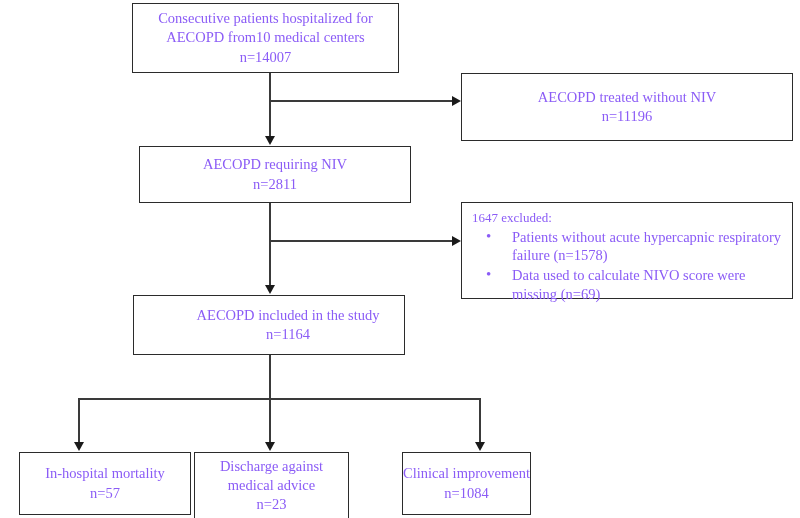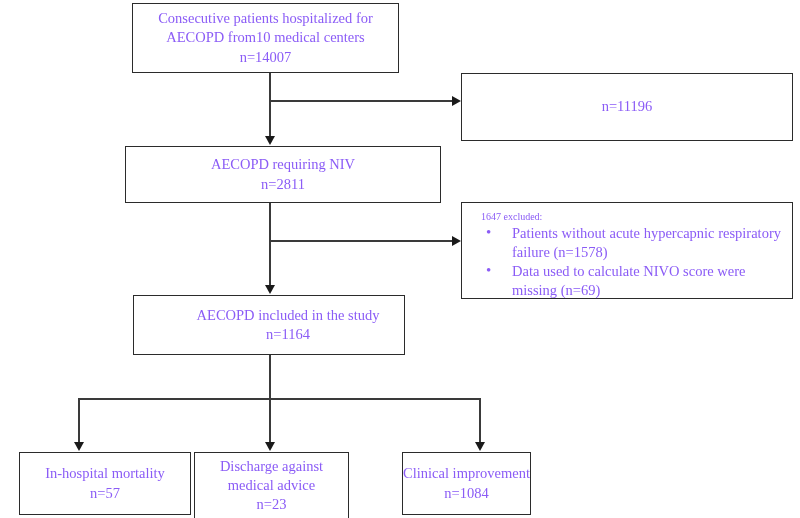--- a/index.html
+++ b/index.html
@@ -140,6 +140,7 @@
   </div>
 
   <div class="node" id="node-no-niv">
+    <span class="line">AECOPD treated without NIV</span>
     <span class="line">n=11196</span>
   </div>
 

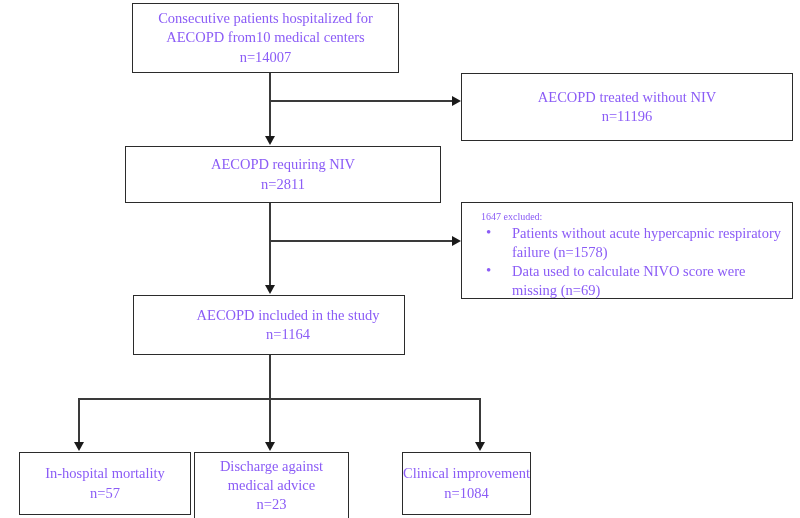--- a/index.html
+++ b/index.html
@@ -39,7 +39,7 @@
   
   #node-source      { left: 132px; top: 3px;   width: 267px; height: 70px; }
   #node-no-niv      { left: 461px; top: 73px;  width: 332px; height: 68px; }
-  #node-requiring   { left: 125px; top: 146px; width: 316px; height: 57px; }
+  #node-requiring   { left: 139px; top: 146px; width: 272px; height: 57px; }
   #node-excluded    { left: 461px; top: 202px; width: 332px; height: 97px;
                       align-items: flex-start; justify-content: flex-start;
                       text-align: left; padding: 7px 8px 5px 10px; }

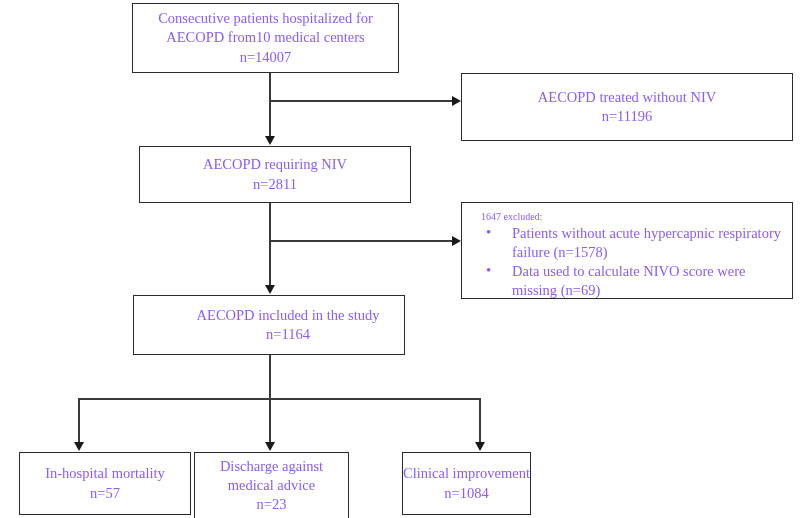--- a/index.html
+++ b/index.html
@@ -50,9 +50,9 @@
 
   
   .excl-head {
-    font-size: 10px;
+    font-size: 13px;
     line-height: 1.3;
-    margin: 0 0 1px 9px;
+    margin: 0 0 1px 0;
   }
   .excl-list {
     margin: 0;

